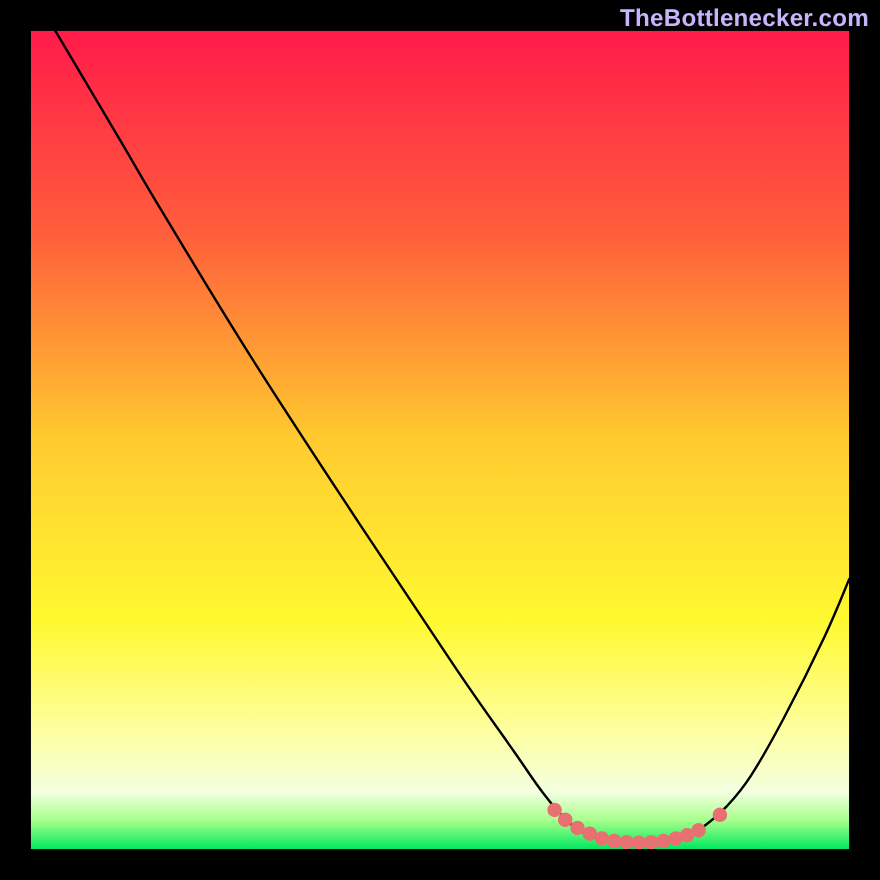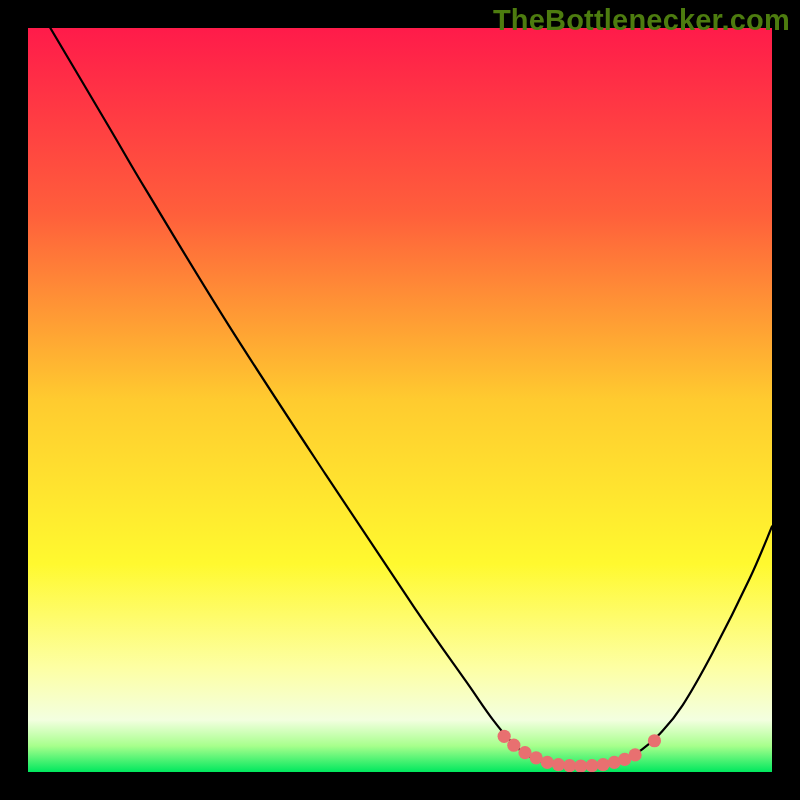--- a/index.html
+++ b/index.html
@@ -23,9 +23,9 @@
     top: 4px;
     right: 10px;
     font-family: Arial, Helvetica, sans-serif;
-    font-size: 29px;
+    font-size: 22px;
     font-weight: bold;
-    color: #4d7c0f;
+    color: #c4b5fd;
     letter-spacing: 0.2px;
   }
   svg {

